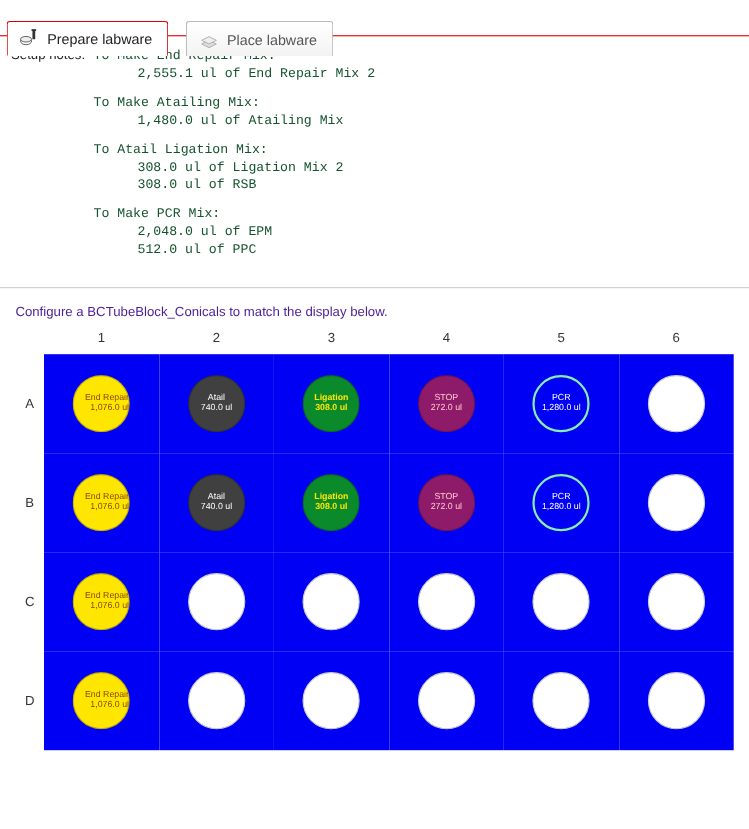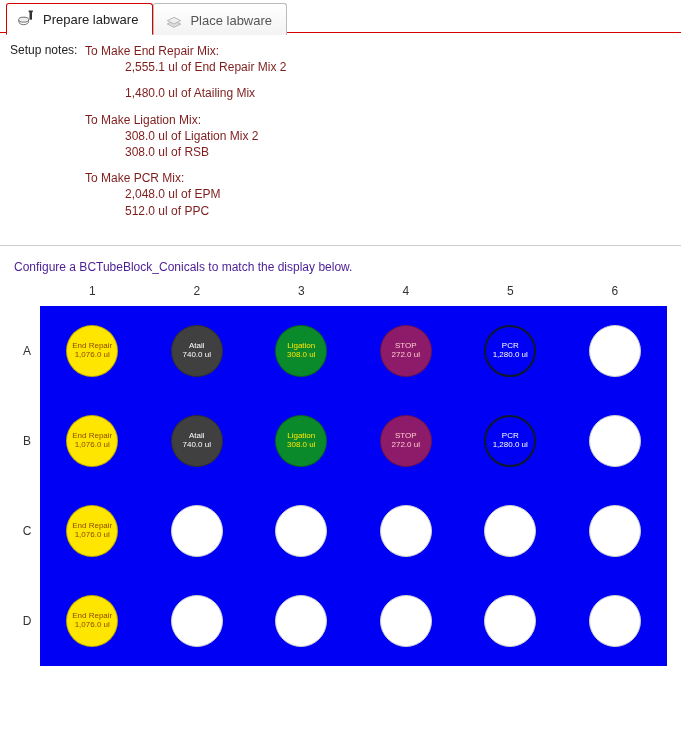--- a/index.html
+++ b/index.html
@@ -11,11 +11,11 @@
       padding: 5px 14px 4px 10px;
       border: 1px solid #bbb; border-bottom: none;
       border-radius: 3px 3px 0 0;
-      margin-right: 0;
+      margin-right: 16px;
       background: linear-gradient(#fff, #f3f3f3);
       font-size: 13px; color: #555;
       cursor: pointer;
-      position: relative; top: 3px;
+      position: relative; top: 19px;
     }
     .tab.active {
       border-color: #d50000;

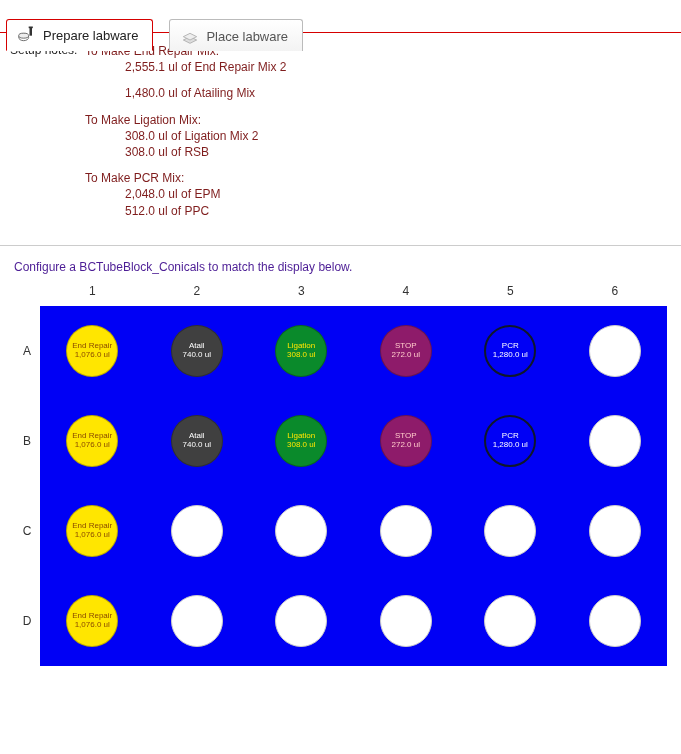--- a/index.html
+++ b/index.html
@@ -28,7 +28,7 @@
     .setup-area { padding: 10px 0 16px 10px; }
     .setup-row { display: flex; }
     .setup-label { width: 75px; color: #222; }
-    .notes-block { color: #7f1d1d; line-height: 1.35; }
+    .notes-block { color: #14532d; line-height: 1.35; font-family: Liberation Mono, monospace; }
     .recipe { margin-bottom: 10px; }
     .recipe-title { }
     .recipe-line { margin-left: 40px; }

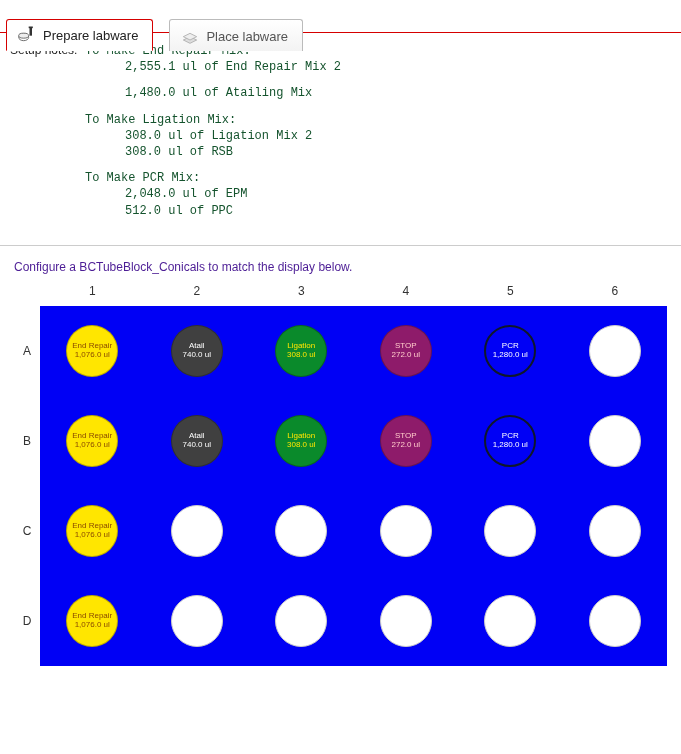--- a/index.html
+++ b/index.html
@@ -97,6 +97,7 @@
           <div class="recipe-line">2,555.1 ul of End Repair Mix 2</div>
         </div>
         <div class="recipe">
+          <div class="recipe-title">To Make Atailing Mix:</div>
           <div class="recipe-line">1,480.0 ul of Atailing Mix</div>
         </div>
         <div class="recipe">

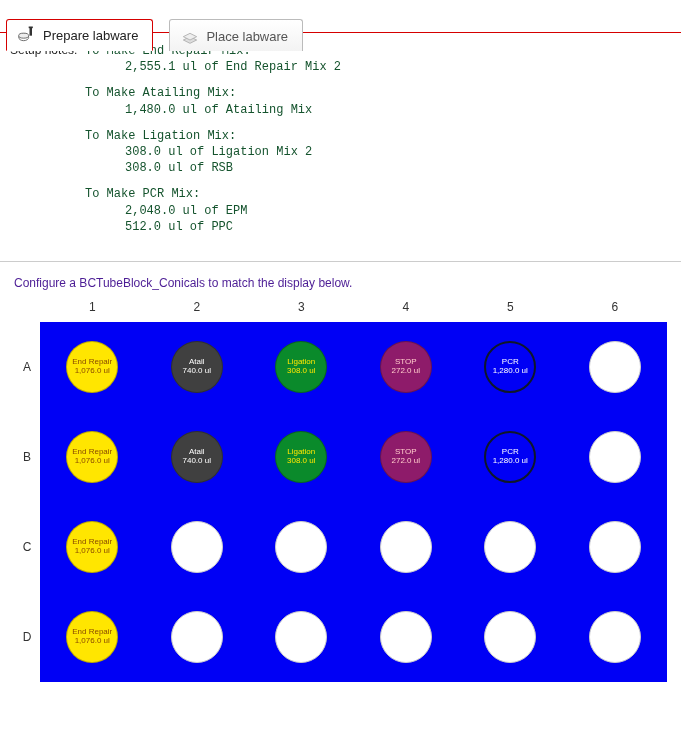--- a/index.html
+++ b/index.html
@@ -101,7 +101,7 @@
           <div class="recipe-line">1,480.0 ul of Atailing Mix</div>
         </div>
         <div class="recipe">
-          <div class="recipe-title">To Make Ligation Mix:</div>
+          <div class="recipe-title">To Atail Ligation Mix:</div>
           <div class="recipe-line">308.0 ul of Ligation Mix 2</div>
           <div class="recipe-line">308.0 ul of RSB</div>
         </div>

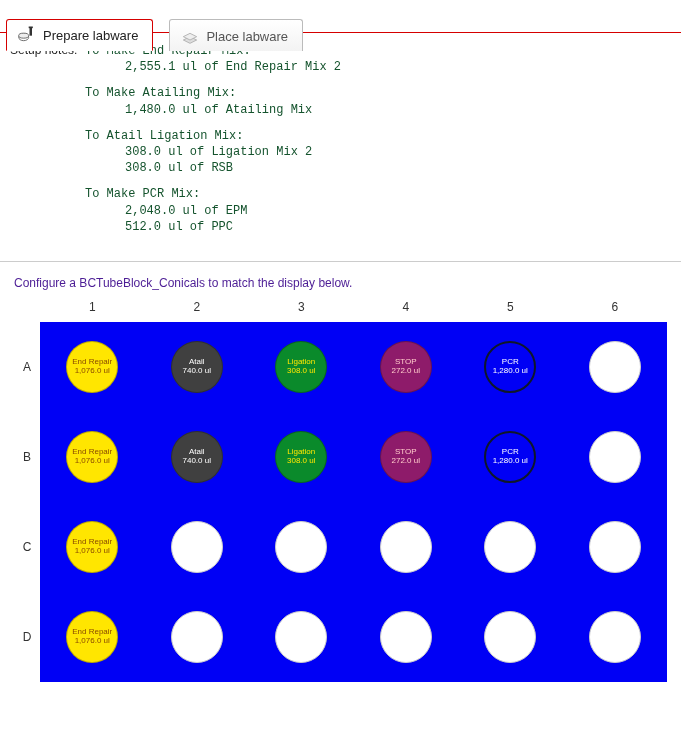--- a/index.html
+++ b/index.html
@@ -54,7 +54,7 @@
     .well .wname { font-size: 8px; }
     .well .wvol { font-size: 8px; }
 
-    .c-yellow { background:#ffe600; color:#8a4a00; }
+    .c-yellow { background:#ffe600; color:#8a4a00;align-items:flex-end; }
     .c-yellow .wname, .c-yellow .wvol { color:#8a4a00; }
     .c-red    { background:#404040; color:#fff; }
     .c-green  { background:#0a8a2b; color:#ffe600; }

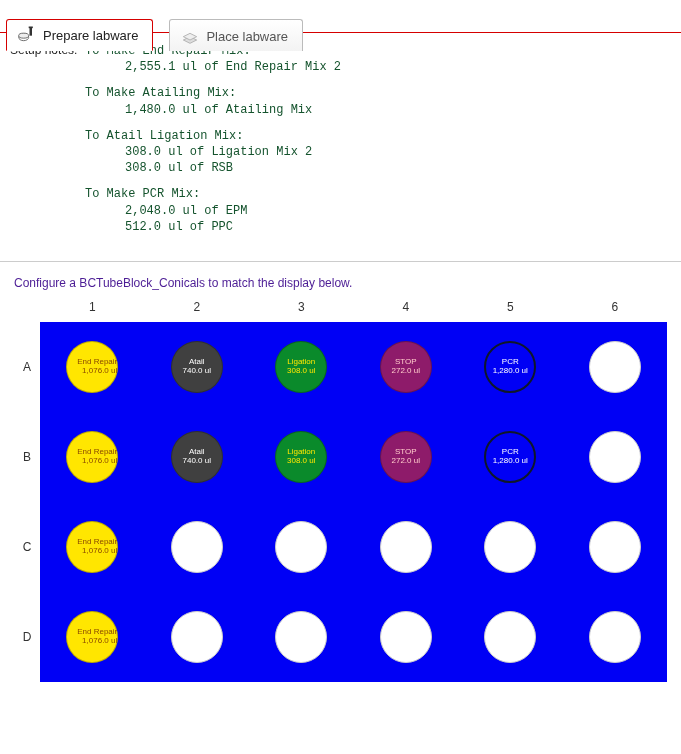--- a/index.html
+++ b/index.html
@@ -57,7 +57,7 @@
     .c-yellow { background:#ffe600; color:#8a4a00;align-items:flex-end; }
     .c-yellow .wname, .c-yellow .wvol { color:#8a4a00; }
     .c-red    { background:#404040; color:#fff; }
-    .c-green  { background:#0a8a2b; color:#ffe600; }
+    .c-green  { background:#0a8a2b; color:#ffe600;font-weight:bold; }
     .c-purple { background:#8e1b6a; color:#ffcaca;align-items:center; }
     .c-outline{ background:#0000f5; border:2px solid #0f172a; color:#fff; }
     .c-white  { background:#fff; border:1px solid #ccc; }

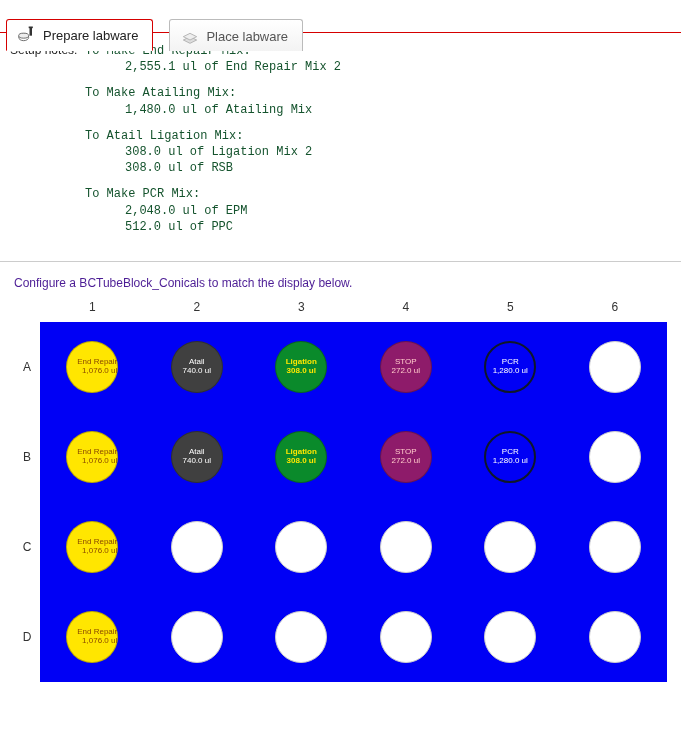--- a/index.html
+++ b/index.html
@@ -59,7 +59,7 @@
     .c-red    { background:#404040; color:#fff; }
     .c-green  { background:#0a8a2b; color:#ffe600;font-weight:bold; }
     .c-purple { background:#8e1b6a; color:#ffcaca;align-items:center; }
-    .c-outline{ background:#0000f5; border:2px solid #0f172a; color:#fff; }
+    .c-outline{ background:#0000f5; border:2px solid #86efac; color:#fff; }
     .c-white  { background:#fff; border:1px solid #ccc; }
   </style>
 </head>

